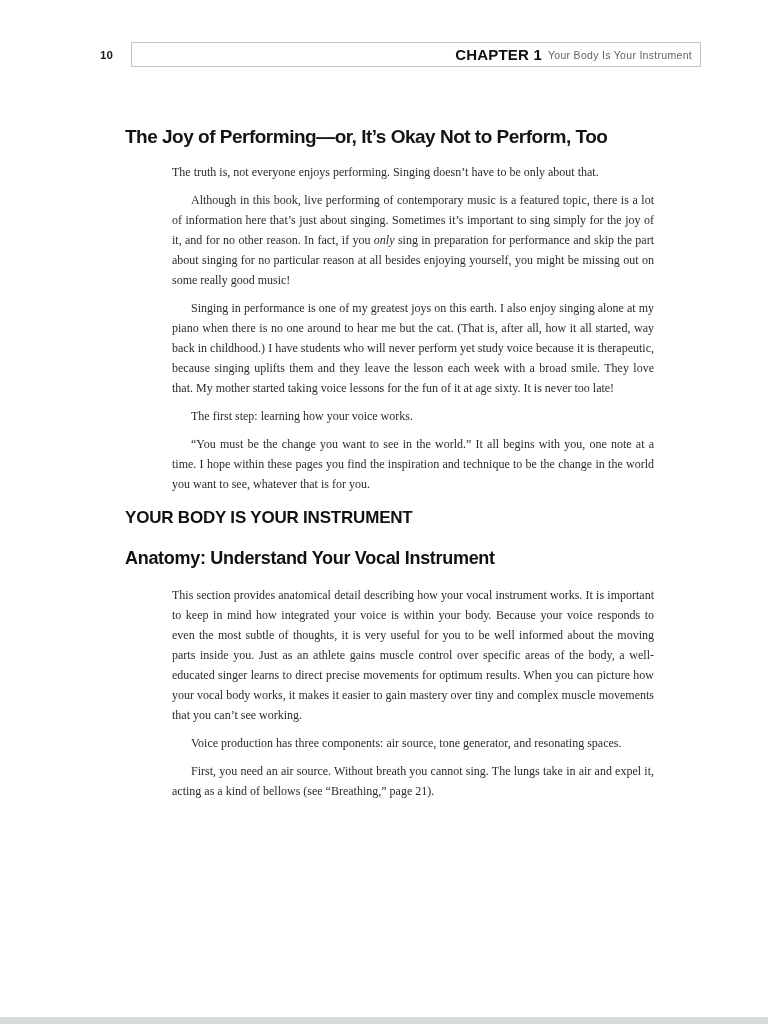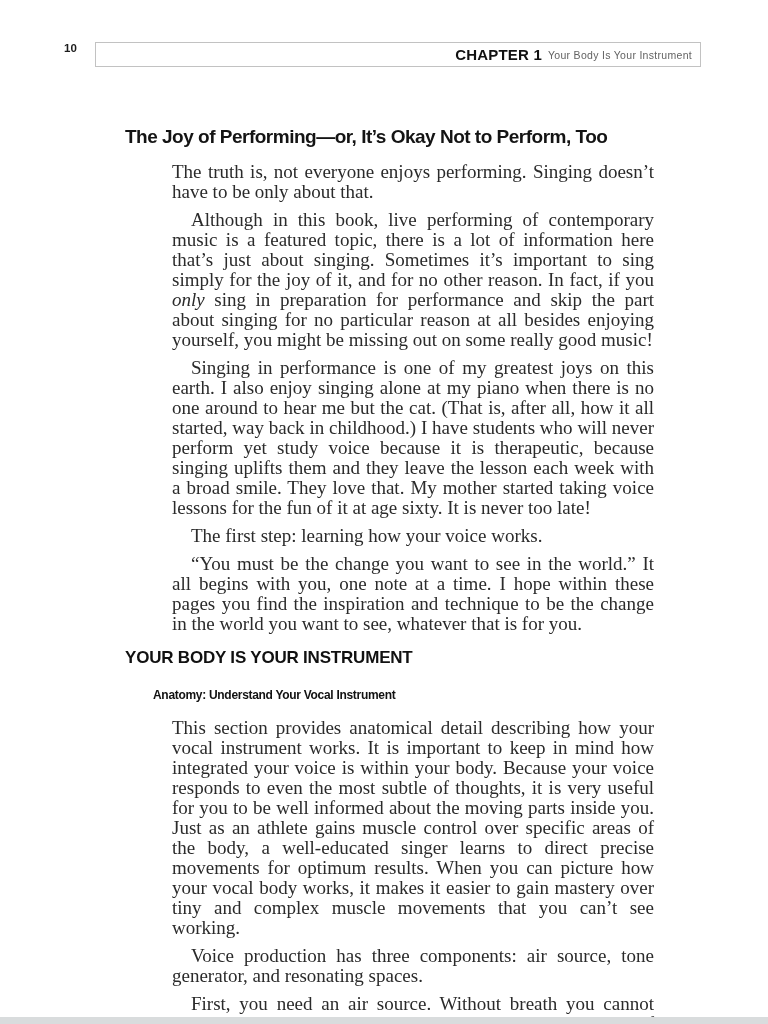--- a/index.html
+++ b/index.html
@@ -17,8 +17,8 @@
   
   .running-header {
     display: flex;
-    align-items: flex-start;
-    margin: 42px 67px 0 64px;
+    align-items: center;
+    margin: 42px 67px 0 100px;
   }
   .page-num {
     font-family: "Liberation Sans", sans-serif;

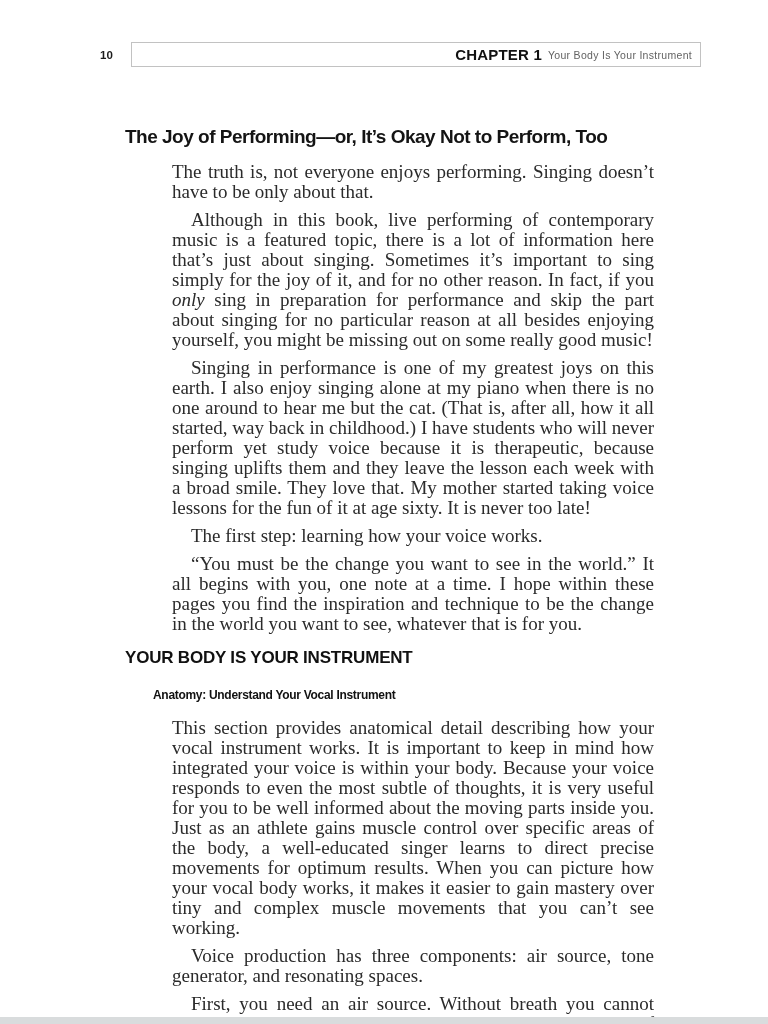--- a/index.html
+++ b/index.html
@@ -68,7 +68,7 @@
   .body-col {
     margin-left: 47px;
     margin-right: 36px;
-    font-size: 19px;
+    font-size: 12px;
     line-height: 20px;
     text-align: justify;
   }

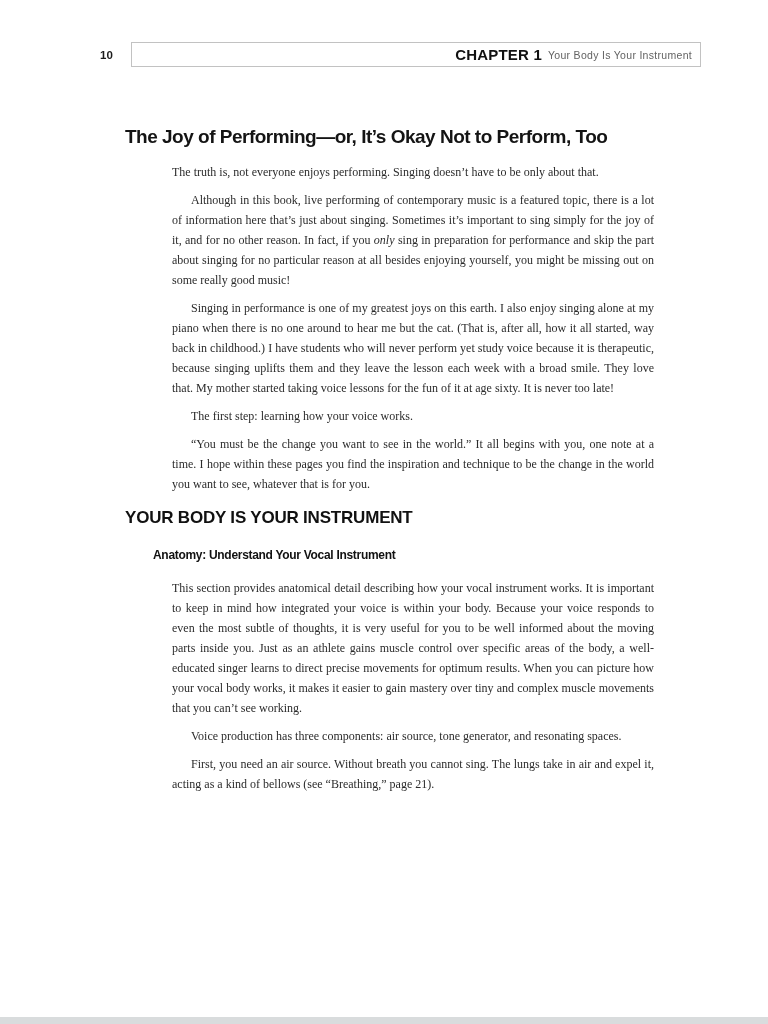--- a/index.html
+++ b/index.html
@@ -90,10 +90,9 @@
     margin-top: 20px;
     font-family: "Liberation Sans", sans-serif;
     font-weight: bold;
-    font-size: 12px;
+    font-size: 18px;
     letter-spacing: -0.3px;
     color: #111;
-    margin-left: 28px;
   }
   .scan-edge-strip {
     position: absolute;

